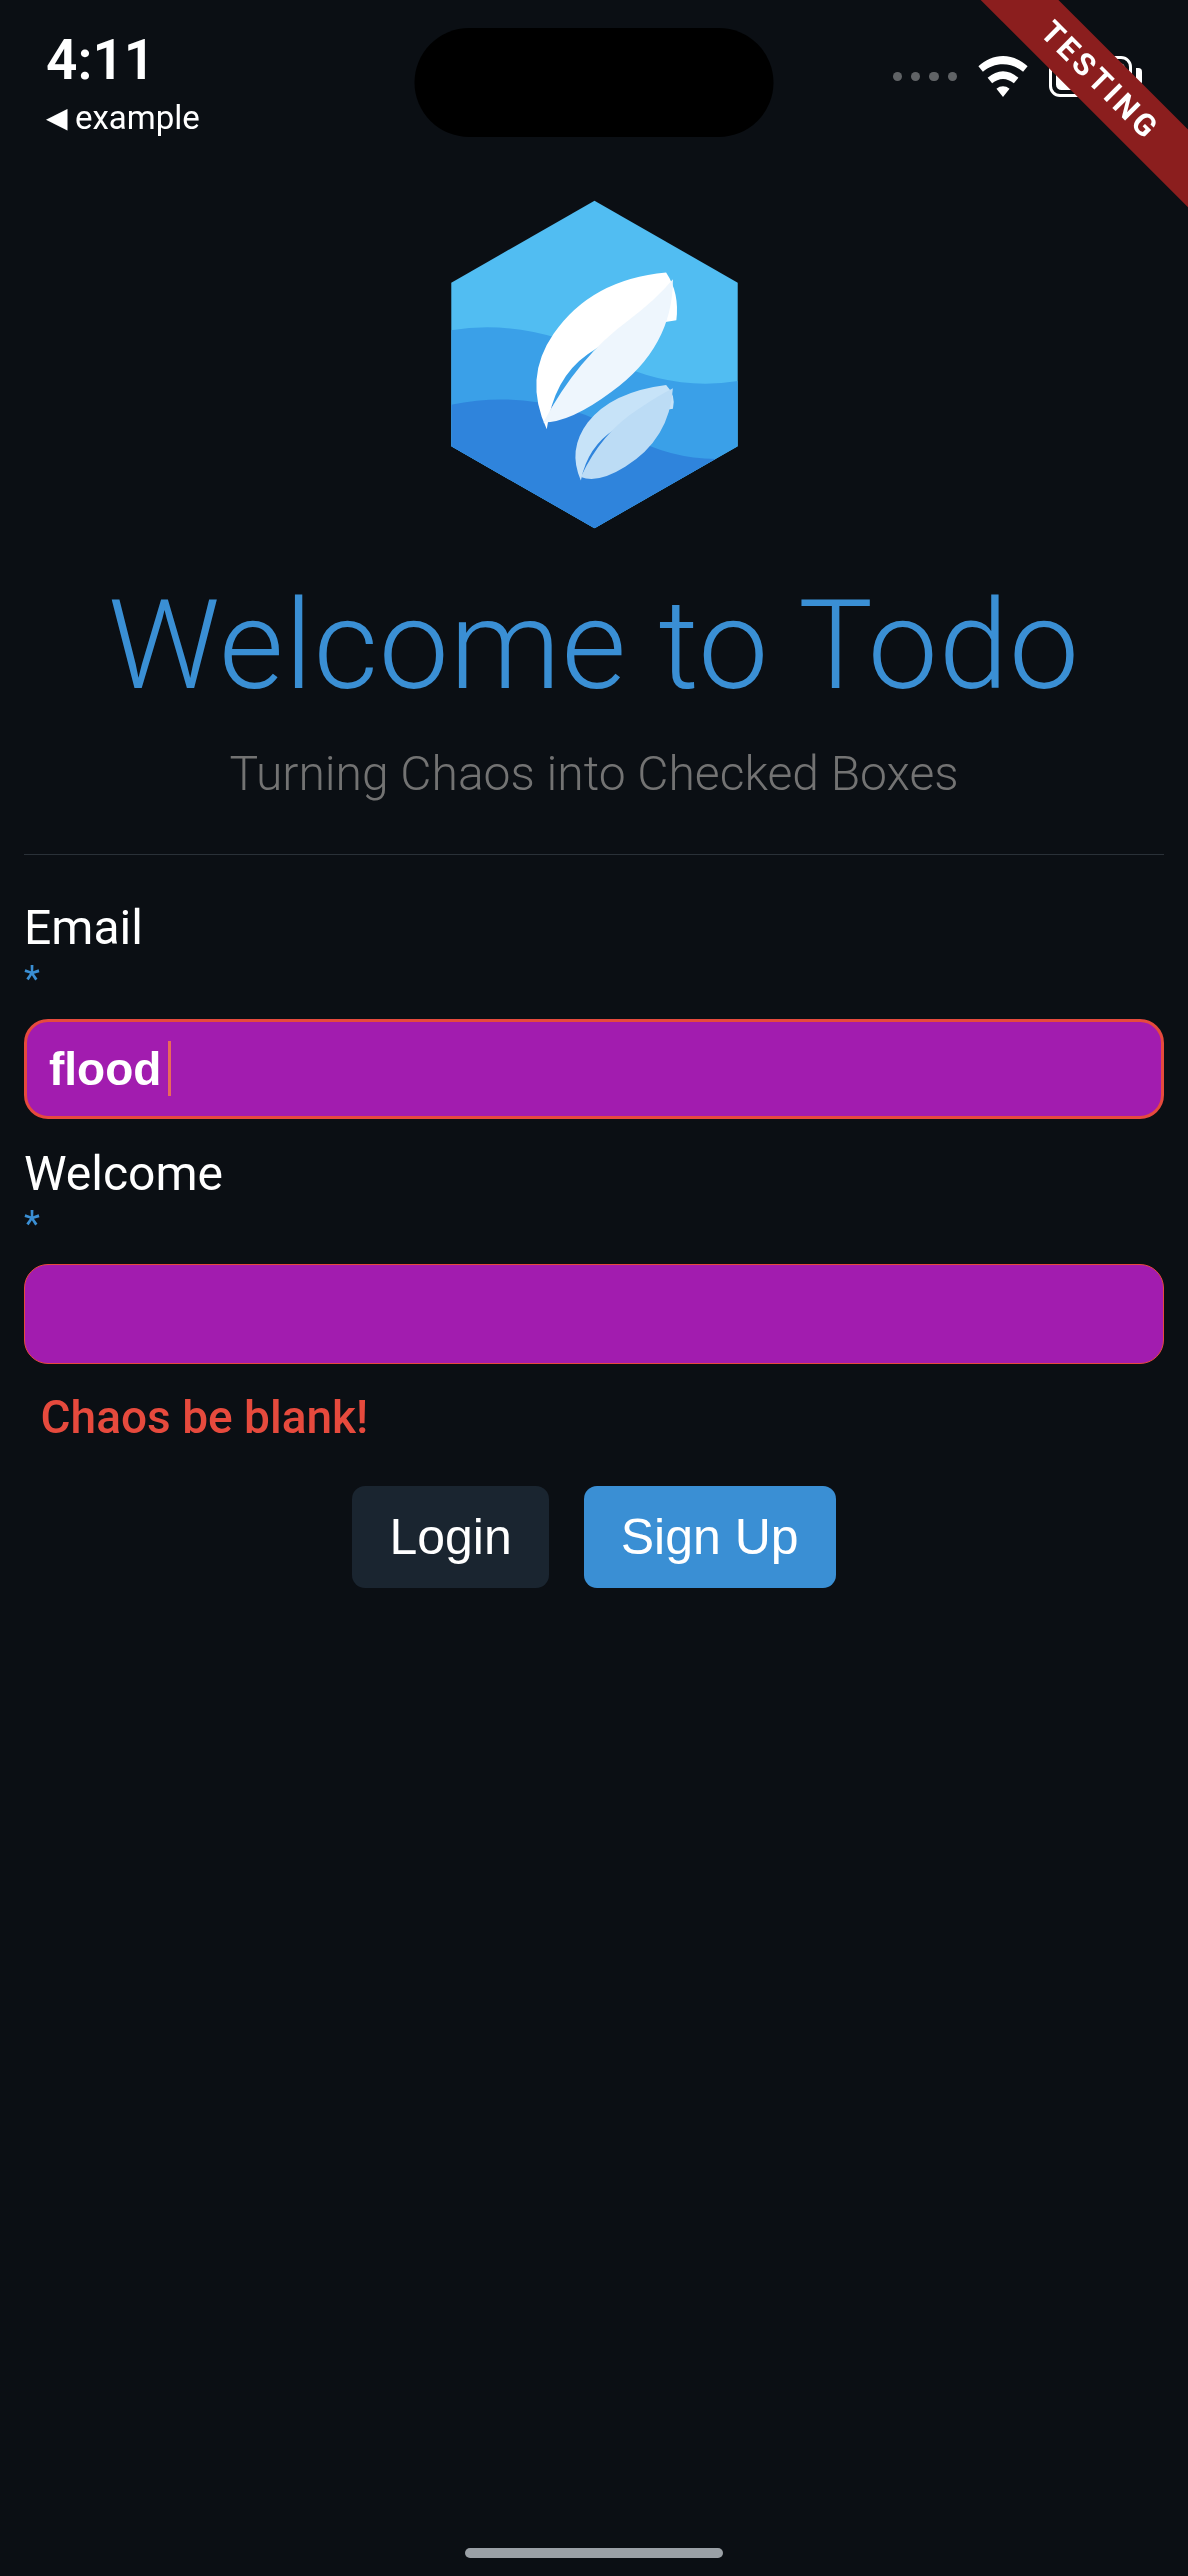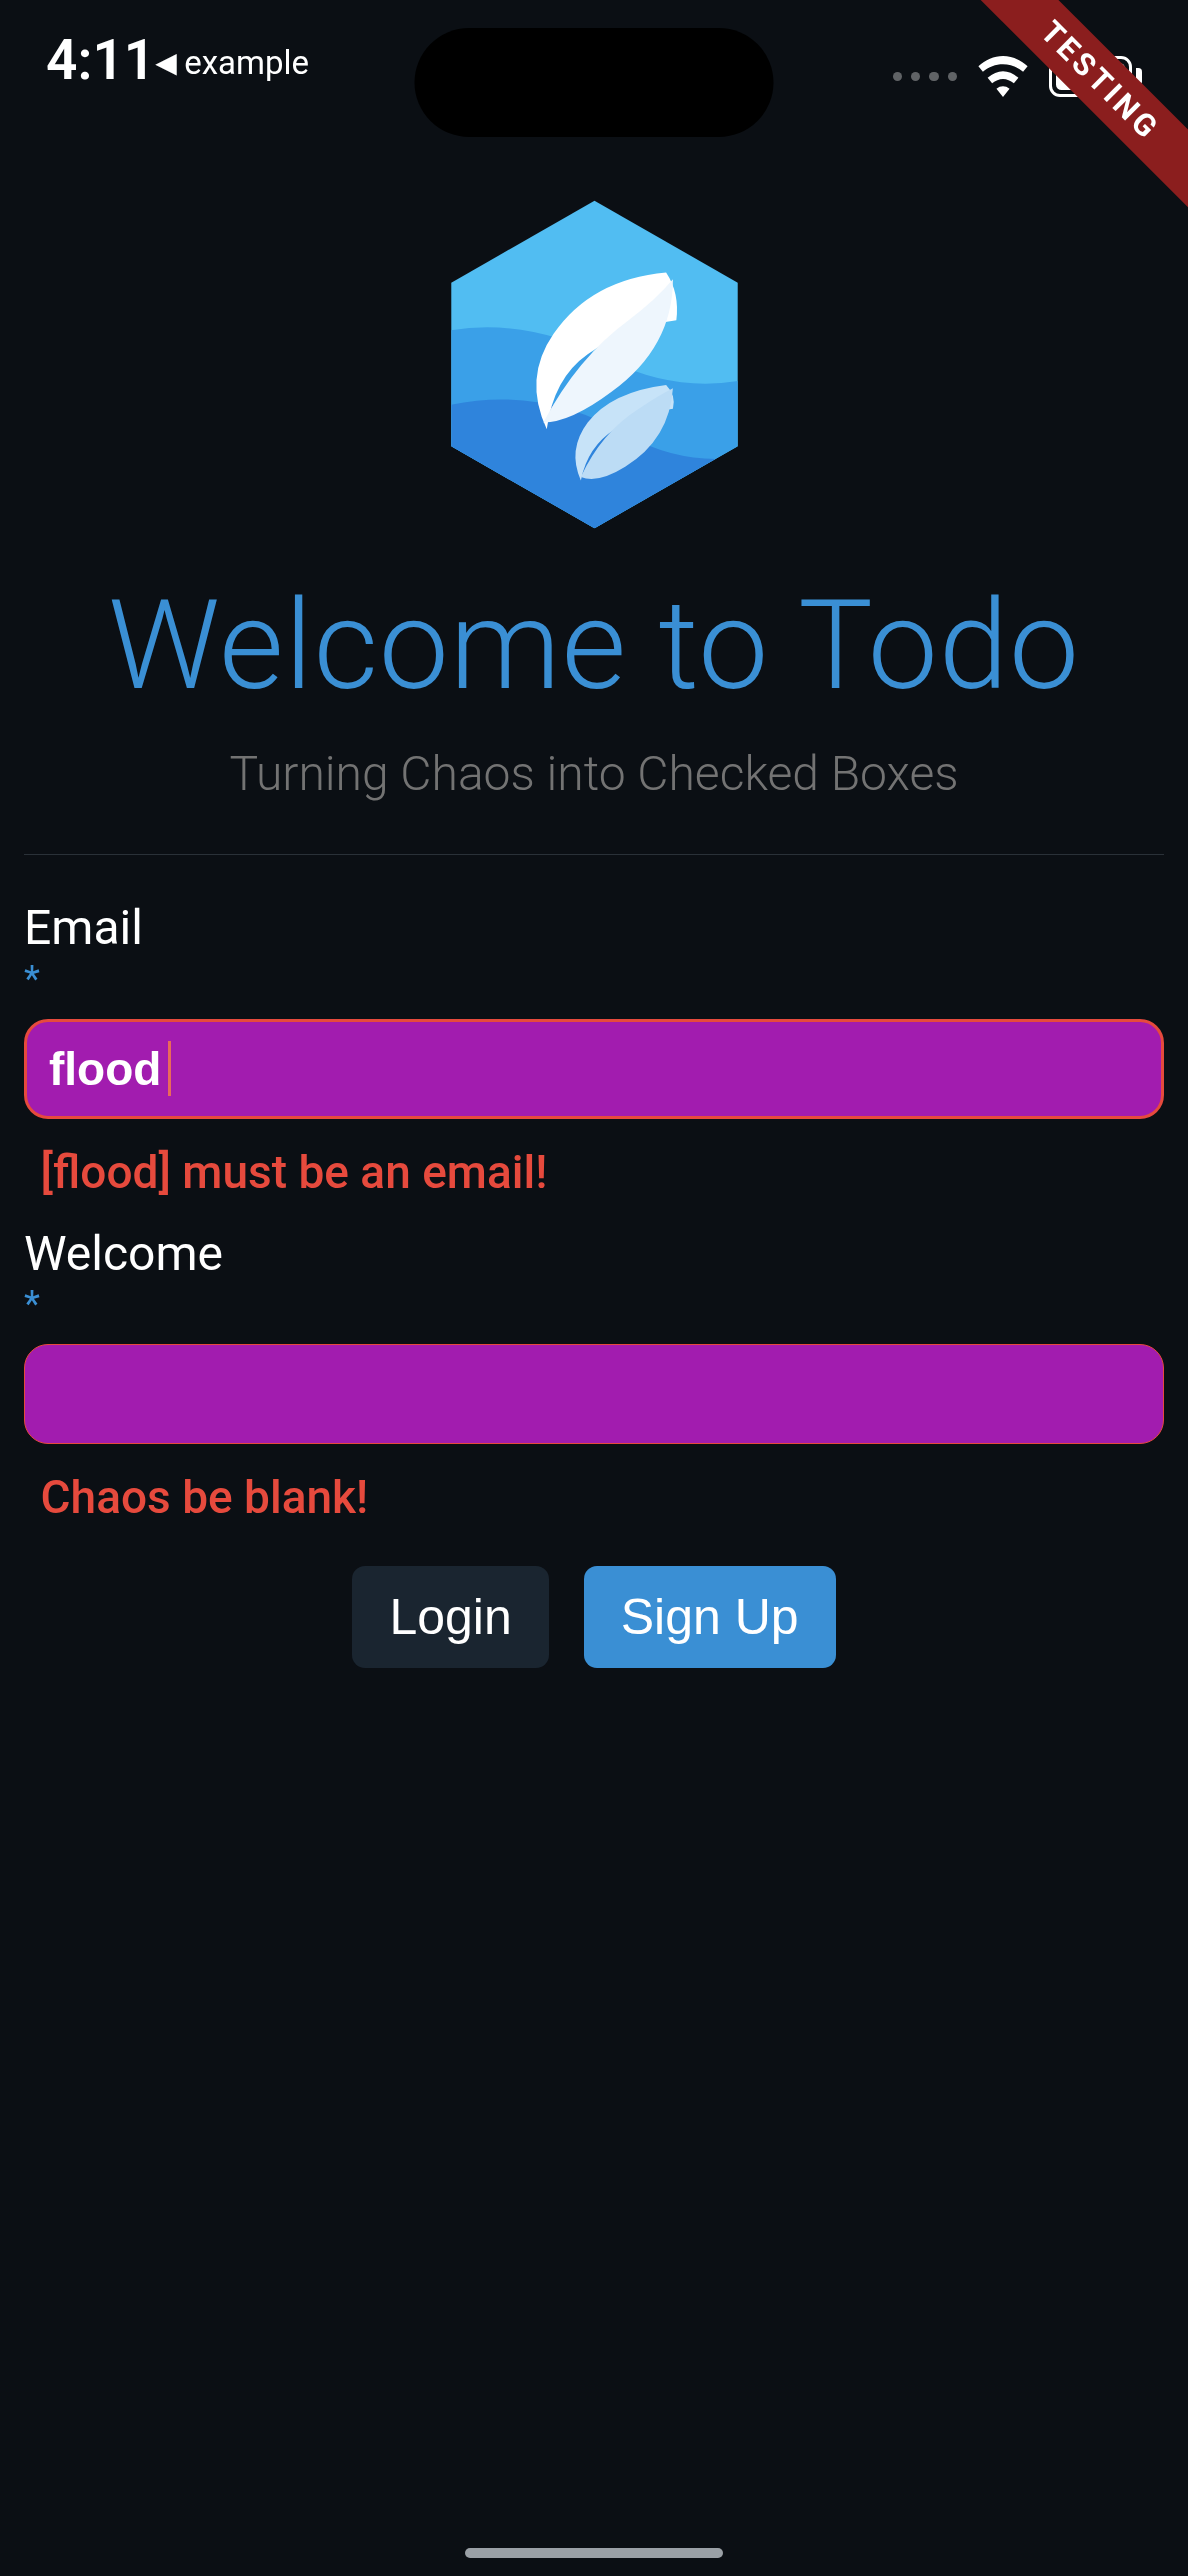--- a/index.html
+++ b/index.html
@@ -8,7 +8,7 @@
 
   
   .status-bar { position: absolute; top: 0; left: 0; right: 0; height: 138px; padding: 28px 46px 0 46px; display: flex; justify-content: space-between; align-items: flex-start; }
-  .status-left { display: flex; flex-direction: row; }
+  .status-left { display: flex; flex-direction: column; }
   .status-time { font-size: 55px; font-weight: 600; color: #fff; letter-spacing: 0px; }
   .back-app { display: flex; align-items: center; gap: 7.4px; font-size: 33px; color: #fff; margin-top: 5.5px; }
   .back-app .caret { font-size: 28px; }

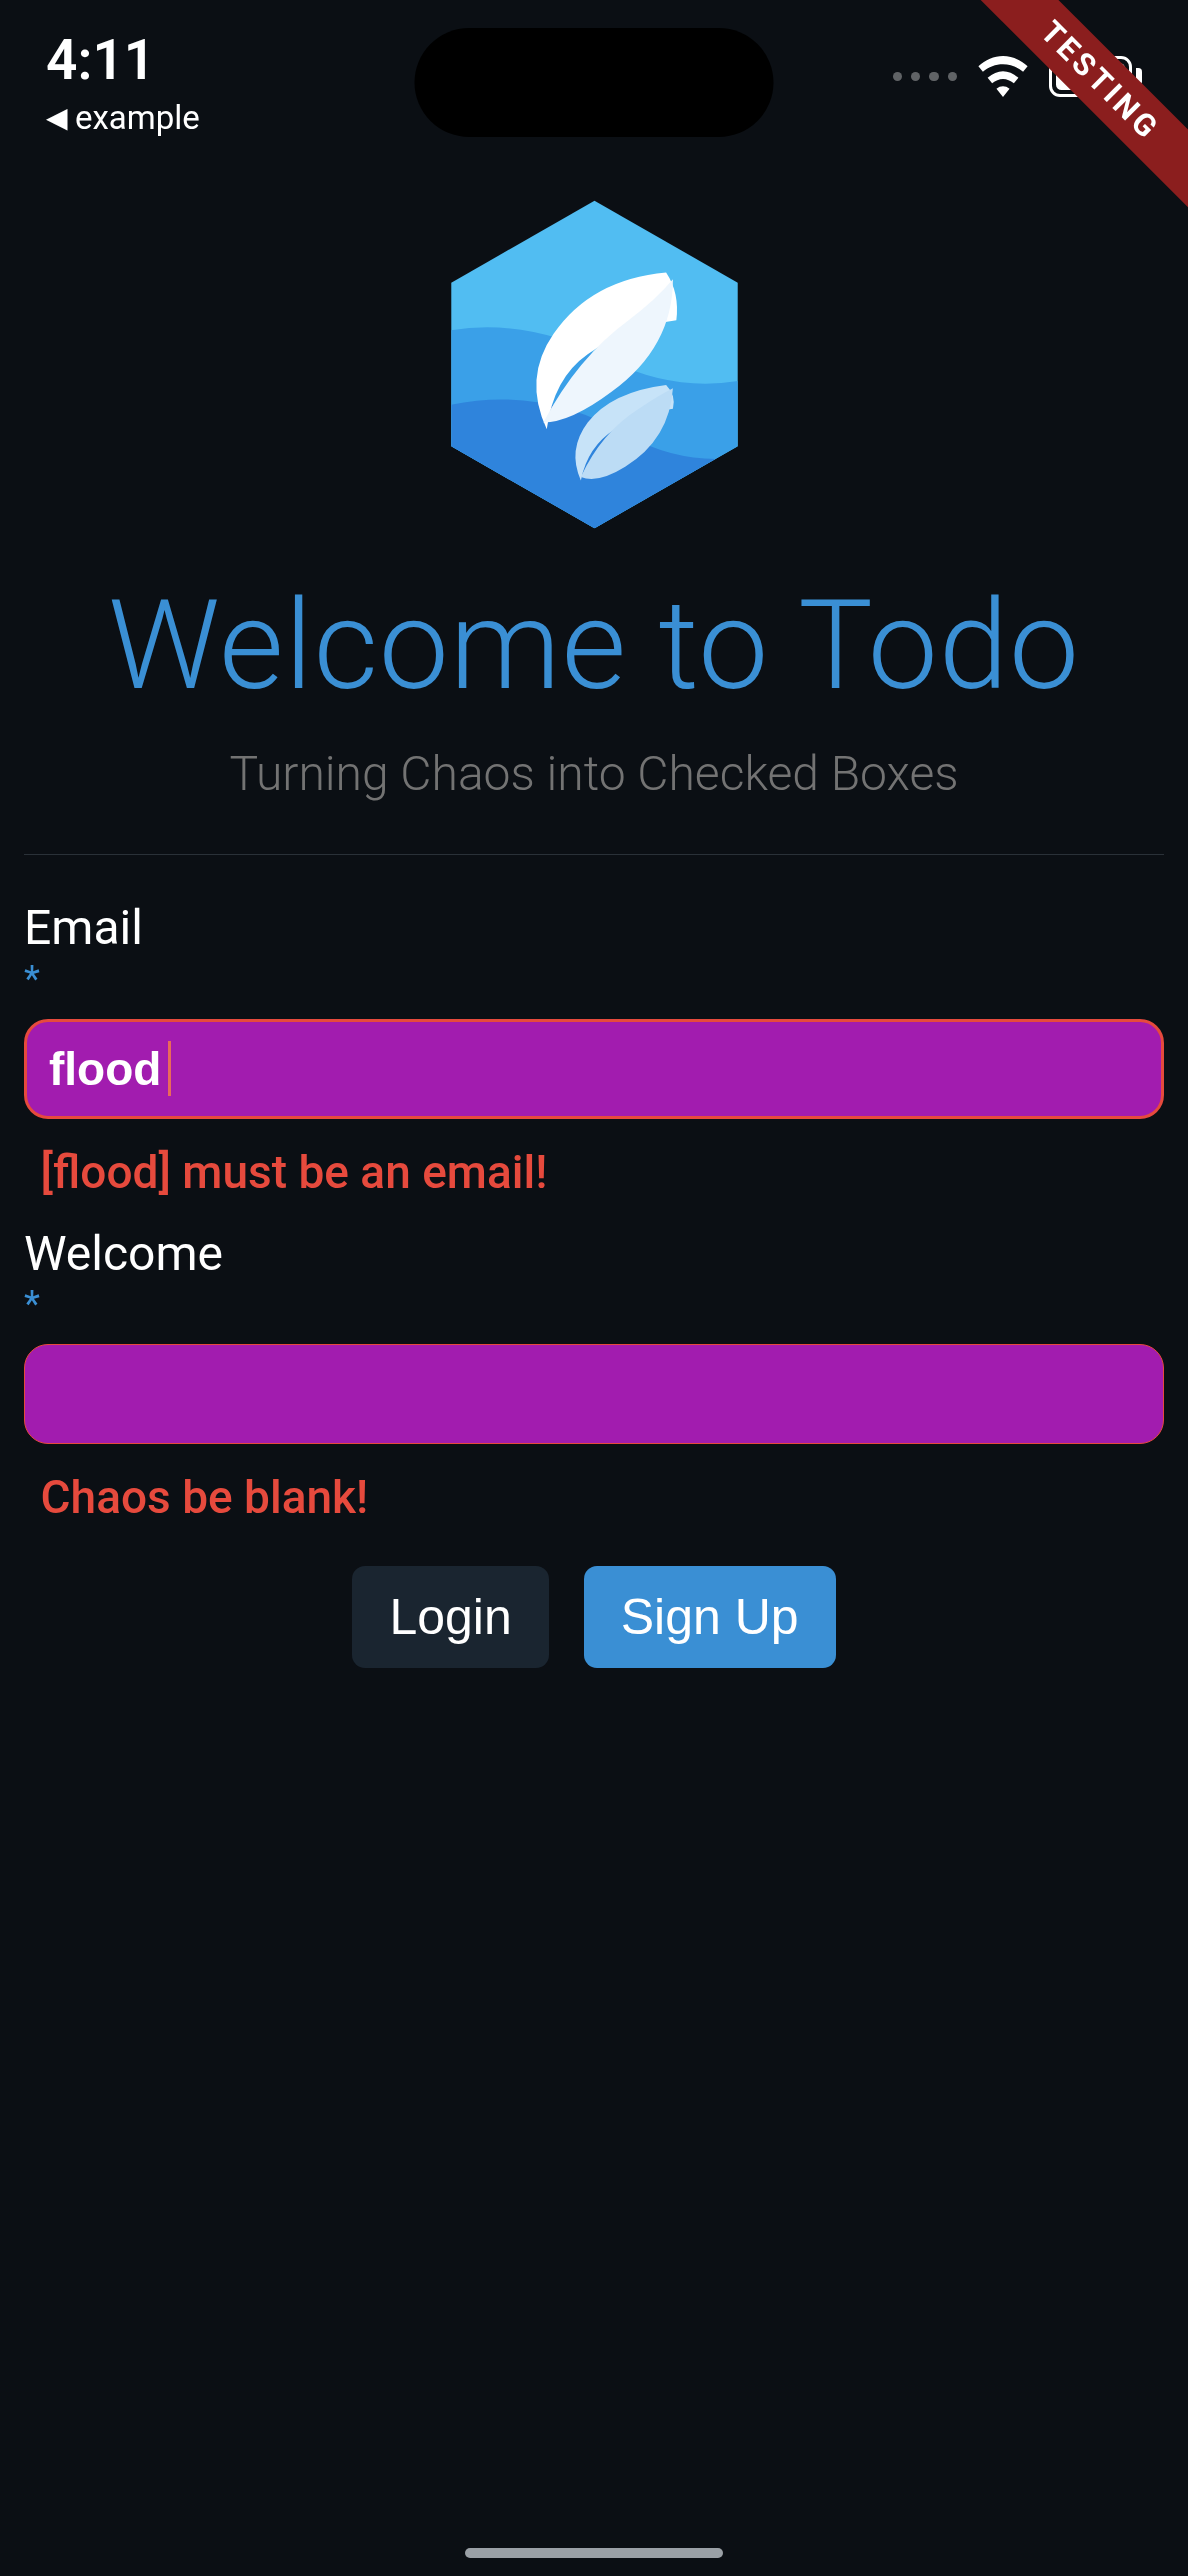--- a/index.html
+++ b/index.html
@@ -128,7 +128,6 @@
       <input type="text" class="text-input" value="flood" style="">
       <div class="cursor" style="left:144px"></div>
     </div>
-    <div class="field-error">[flood] must be an email!</div>
   </div>
 
   <div class="field-group" style="margin-top:26px">

